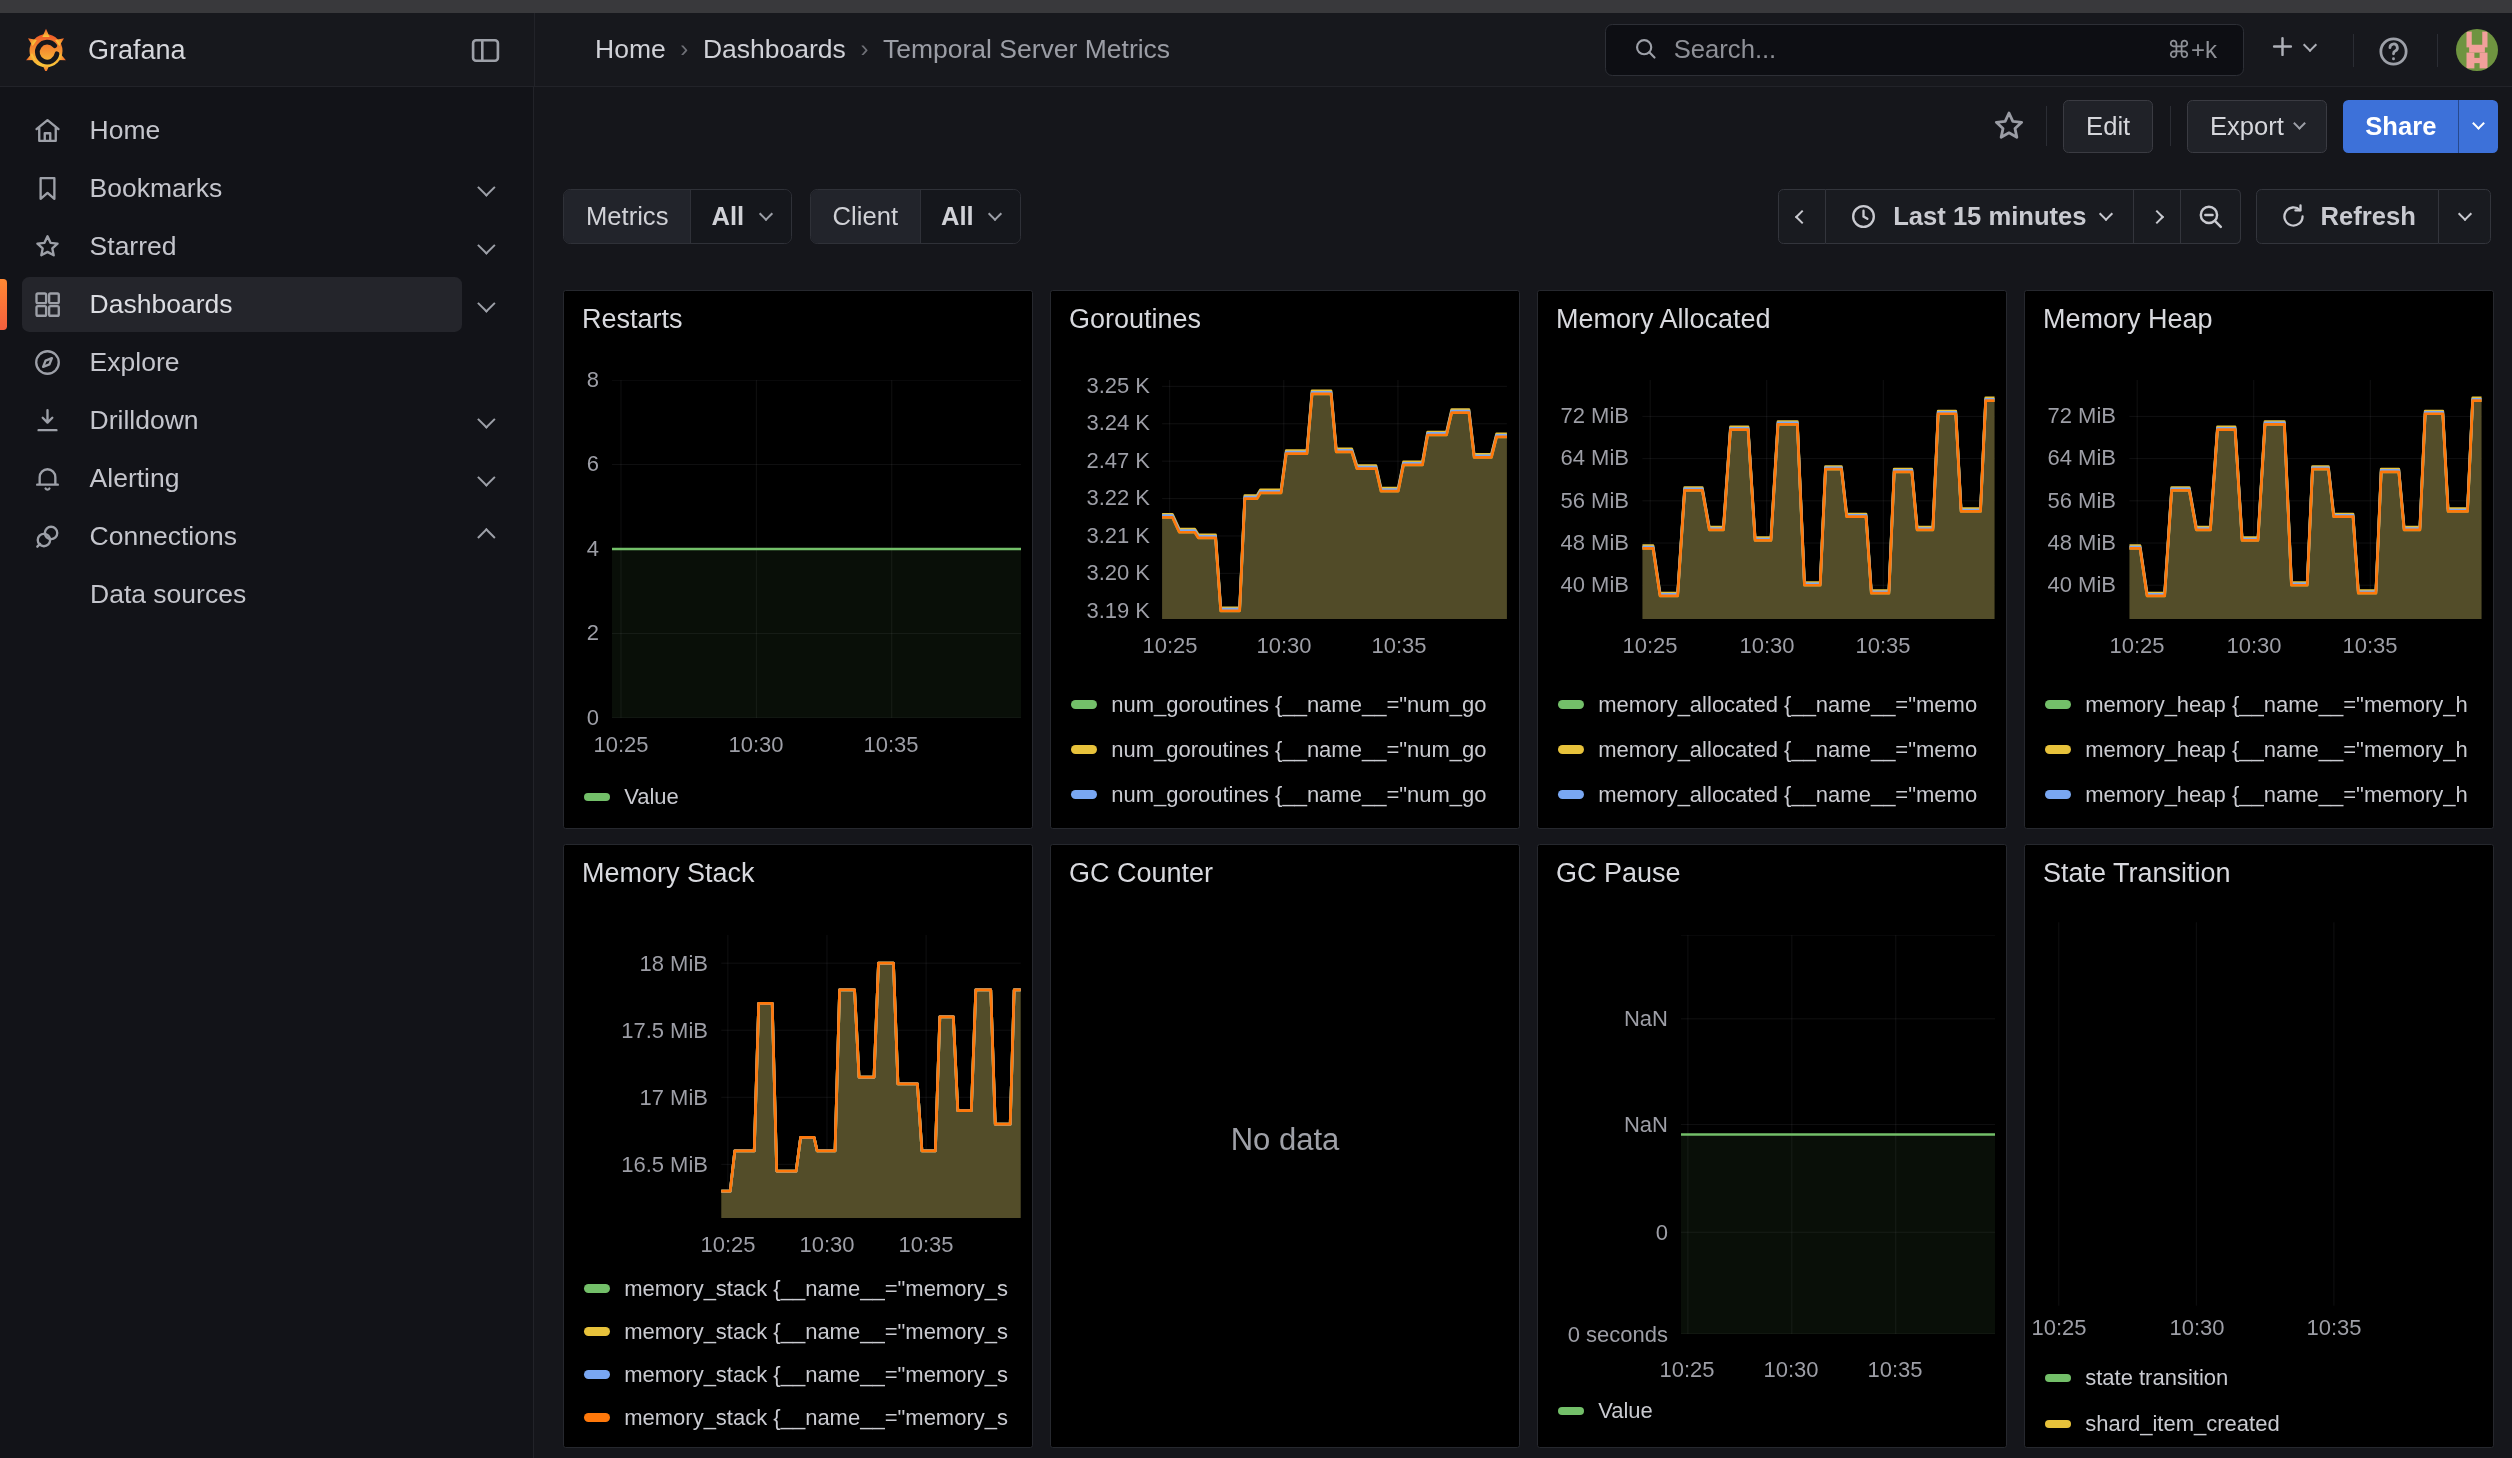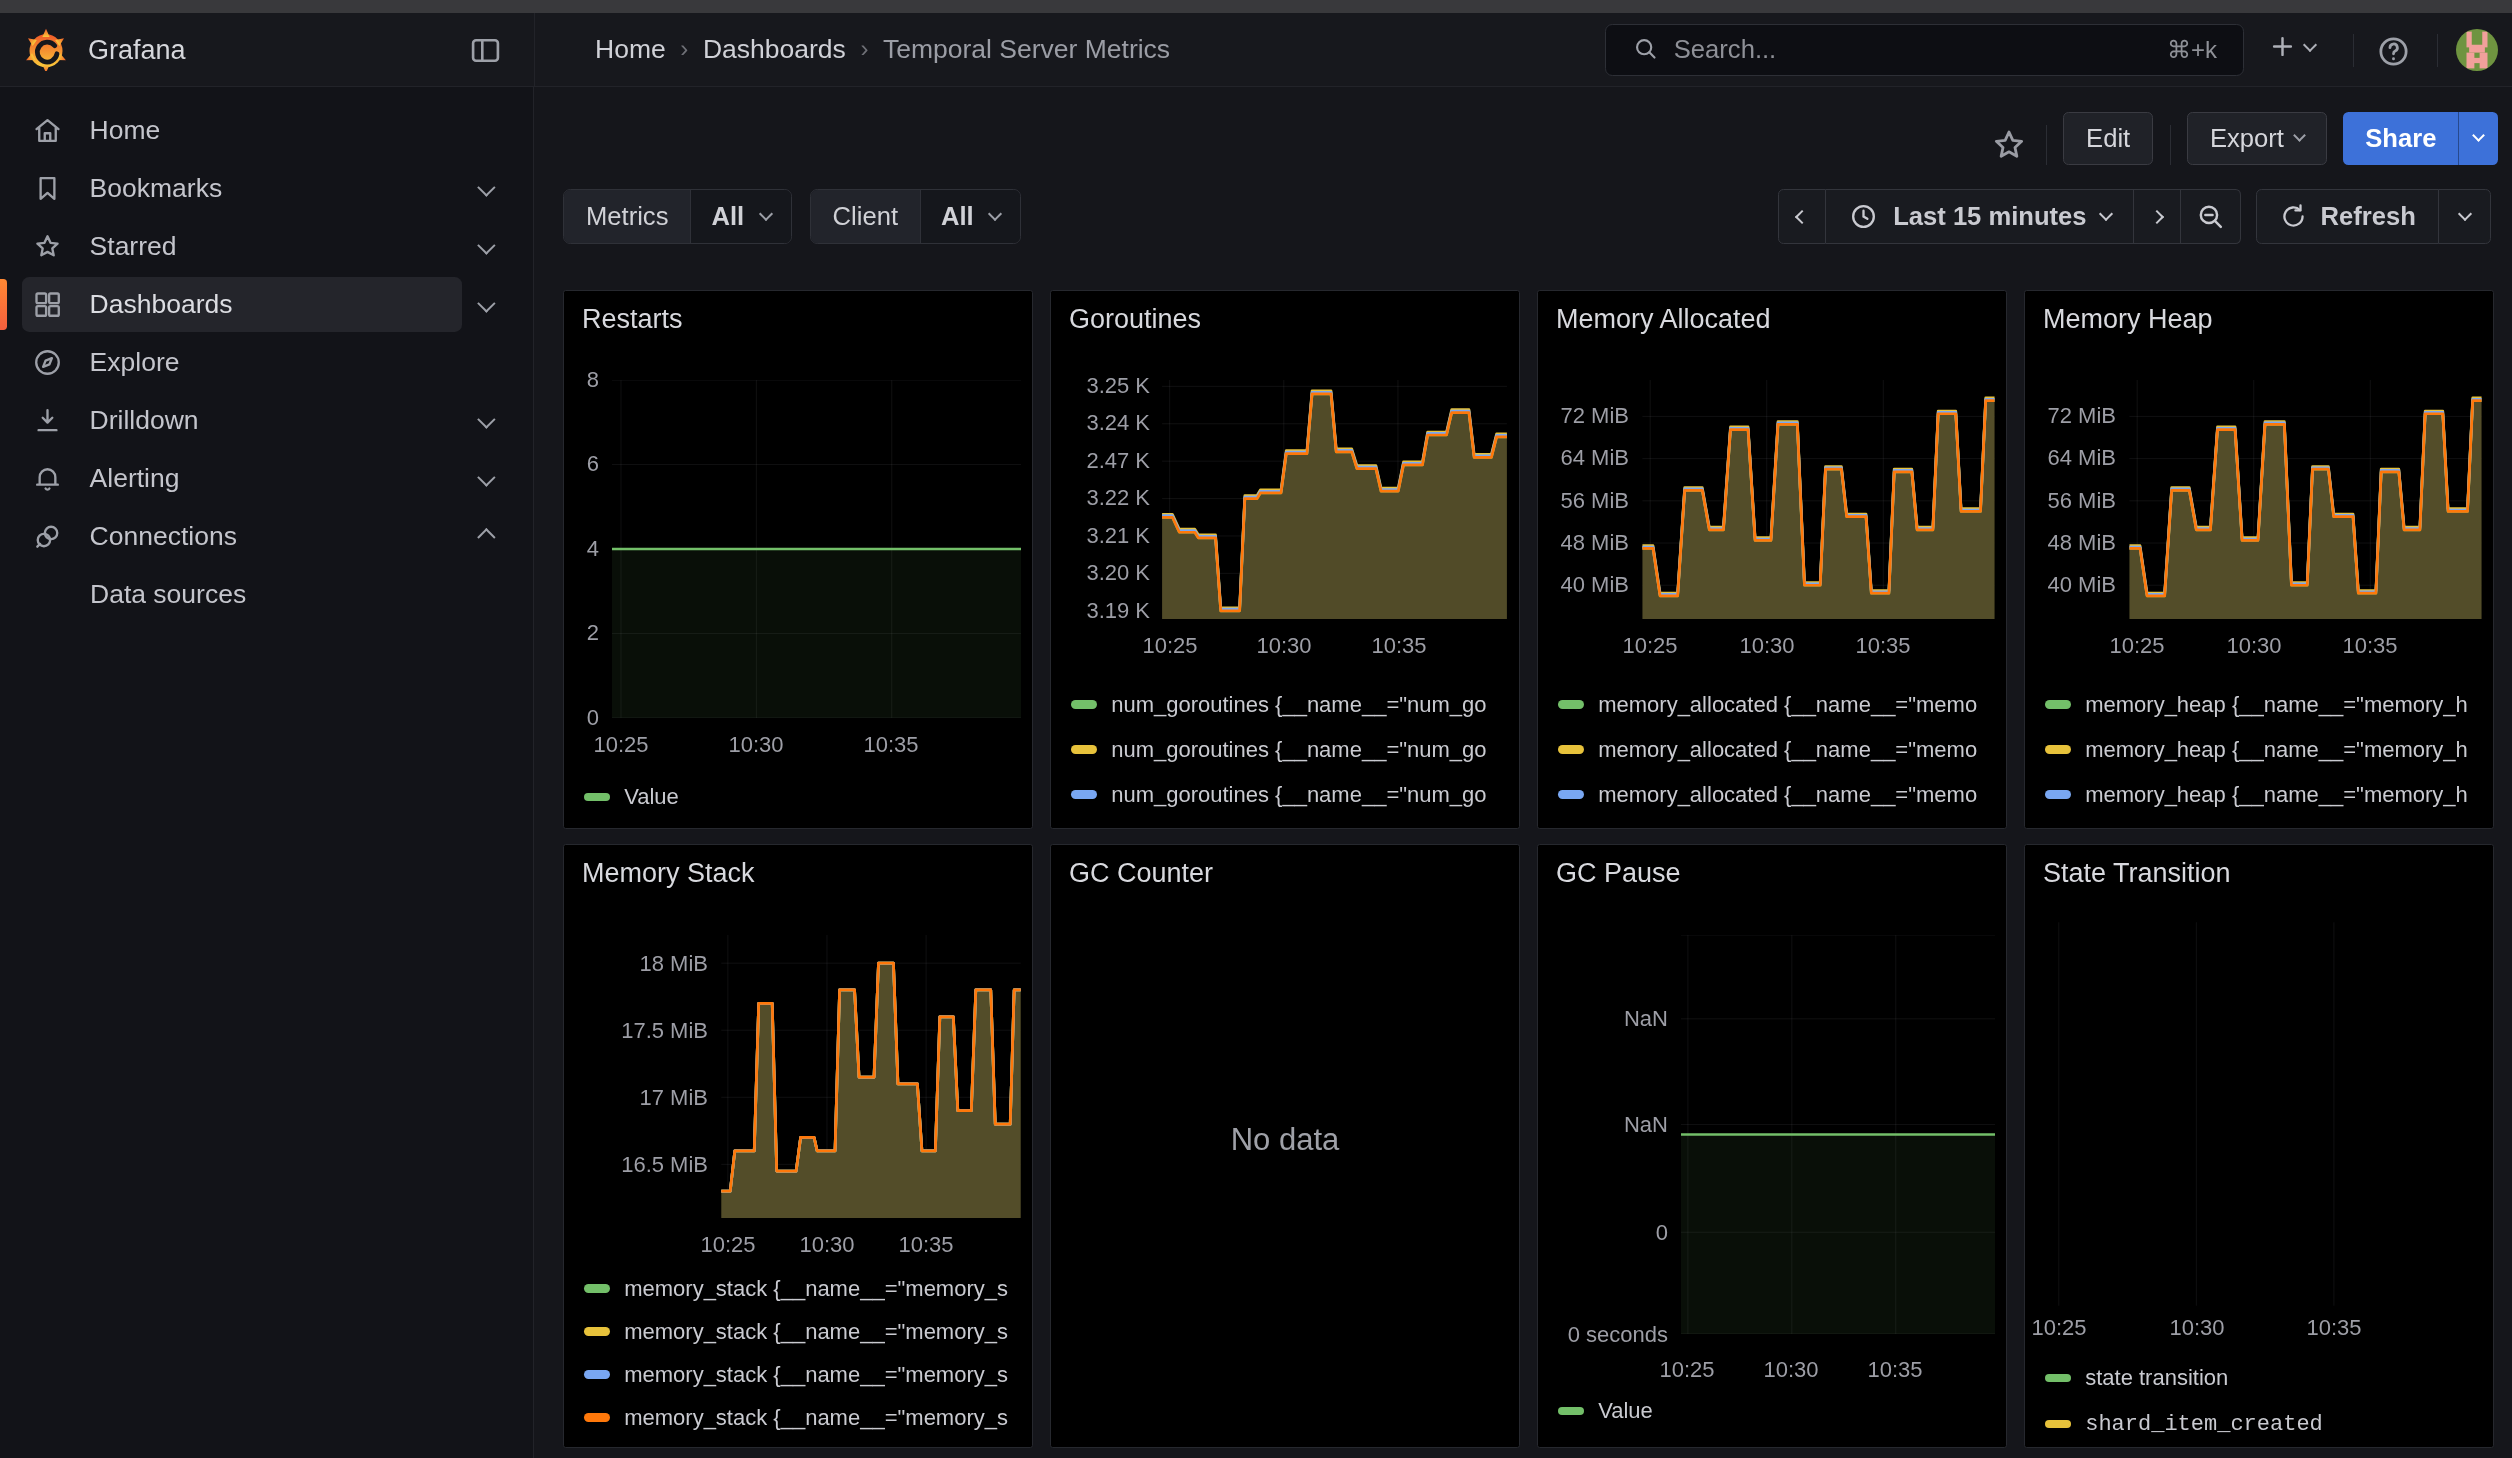--- a/index.html
+++ b/index.html
@@ -45,7 +45,7 @@
   .chev-right{transform:rotate(-45deg);}
   
   .dashboard{position:absolute;left:534px;top:87px;width:1979px;height:1371px;background:#15161b;overflow:hidden;}
-  .db-toolbar{position:absolute;right:14.6px;top:0;height:78px;display:flex;align-items:flex-end;gap:16.4px;}
+  .db-toolbar{position:absolute;right:14.6px;top:0;height:78px;display:flex;align-items:center;gap:16.4px;}
   .star-btn{width:40px;height:40px;color:#9a9ca4;}
   .tb-sep{width:0.9px;height:40px;background:#2b2d34;}
   .btn{height:53px;display:flex;align-items:center;gap:11px;padding:0 22px;background:#202228;

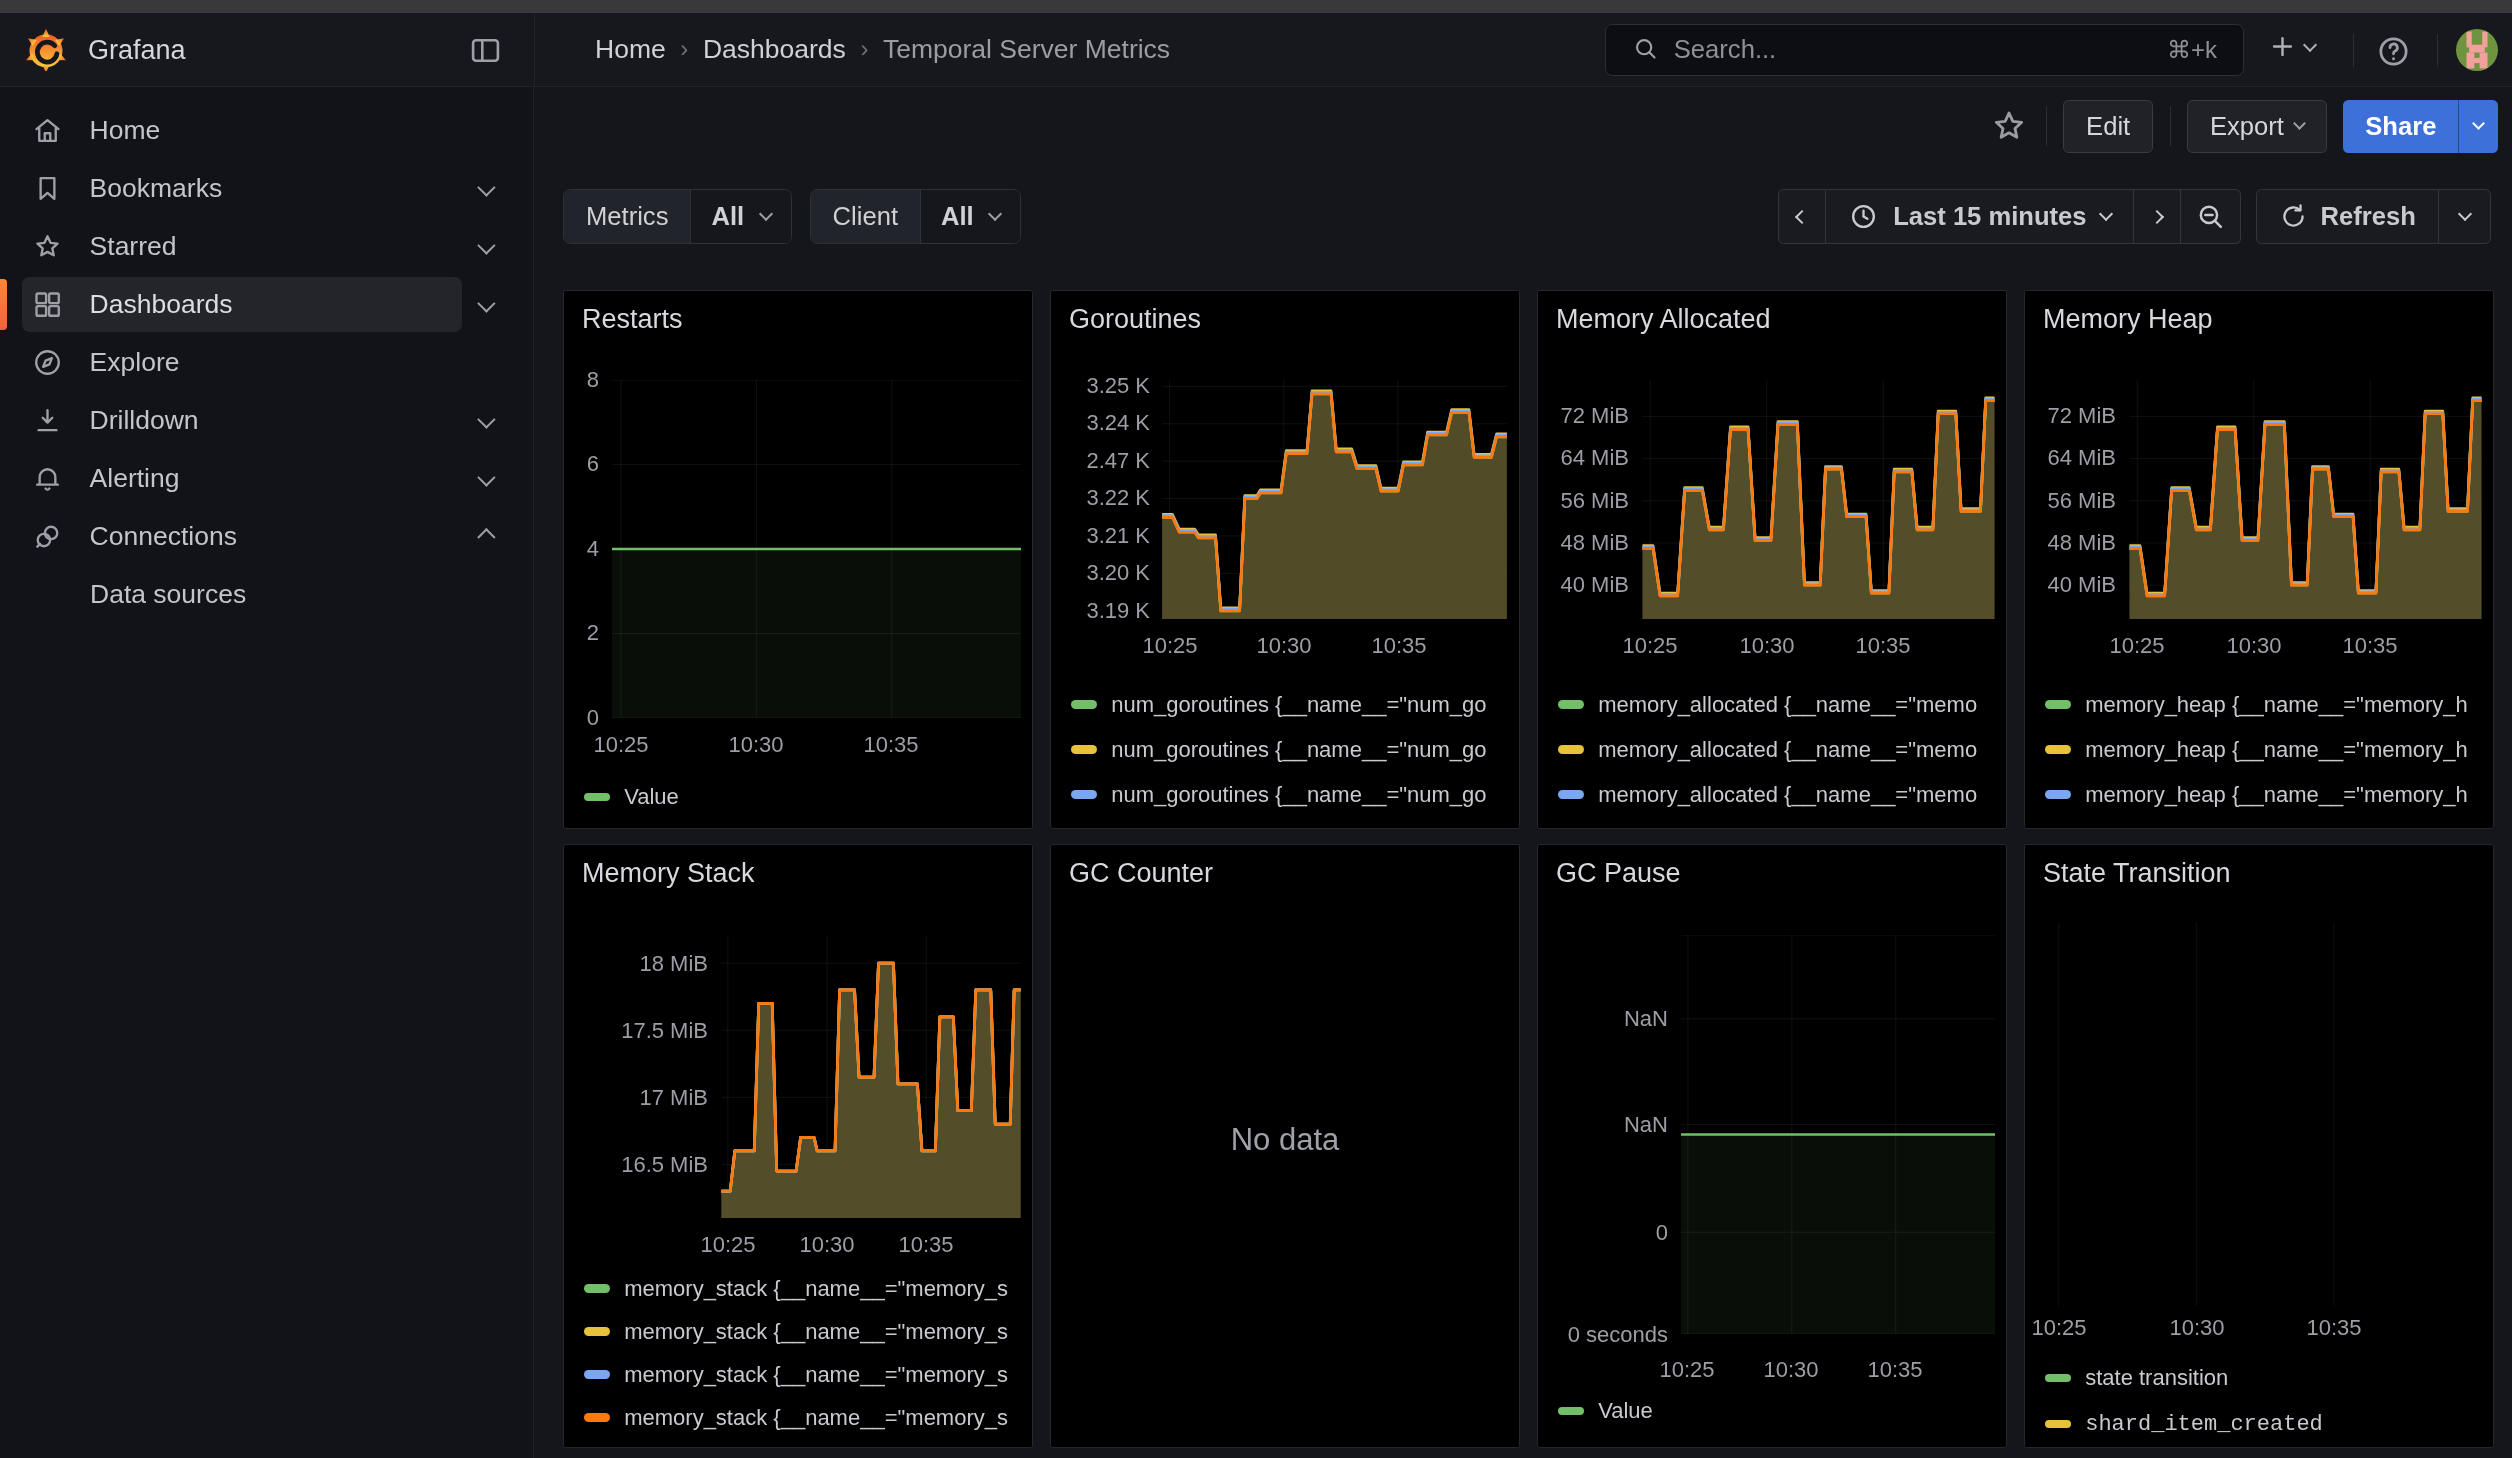--- a/index.html
+++ b/index.html
@@ -562,7 +562,7 @@
               <span class="legend-swatch" style="background: rgb(115, 191, 105);"></span>
               <span class="legend-label">state transition</span>
             </div>
-            <div class="legend-row" style="height: 46px; font-family: Liberation Mono, monospace;">
+            <div class="legend-row" style="height: 46px;">
               <span class="legend-swatch" style="background: rgb(231, 194, 59);"></span>
               <span class="legend-label">shard_item_created</span>
             </div>

